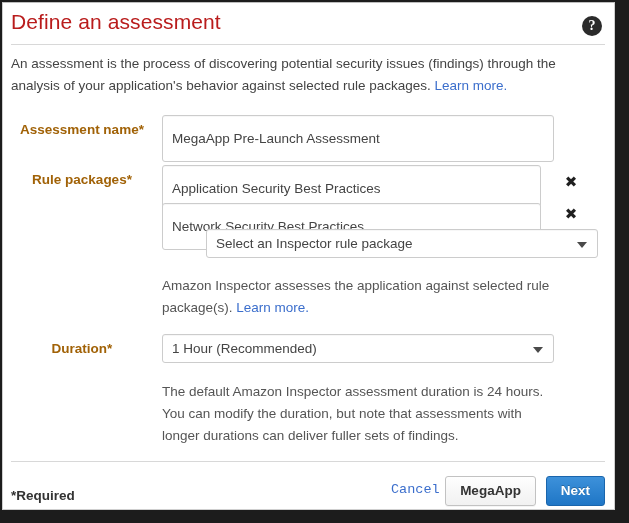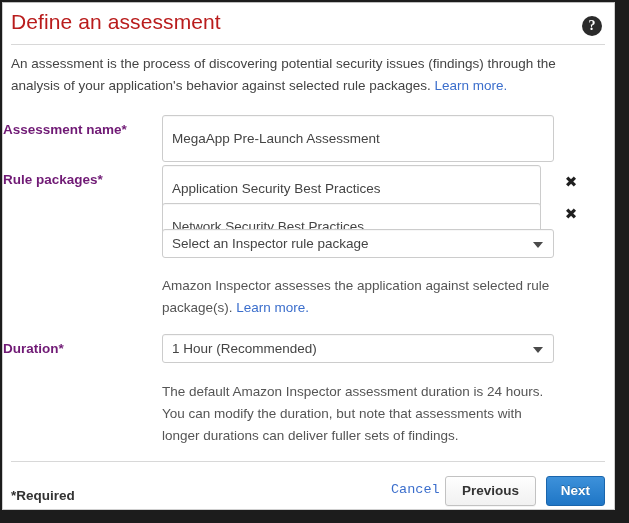--- a/index.html
+++ b/index.html
@@ -79,12 +79,13 @@
   
   .form-label {
     position: absolute;
-    text-align: left;
+    text-align: center;
     width: 150px;
     left: 0;
     font-size: 13.5px;
     font-weight: bold;
-    color: #701a75;
+    color: #a16207;
+    padding-left: 8px;
   }
   .req { font-weight: bold; }
 

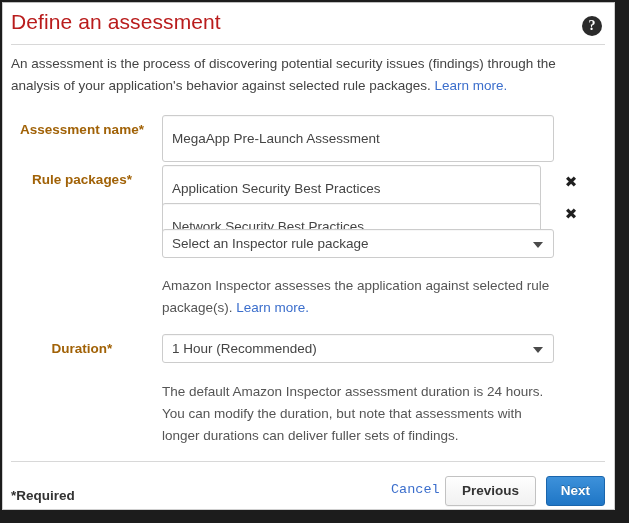--- a/index.html
+++ b/index.html
@@ -233,7 +233,7 @@
     <input class="field short" style="top: 194px; margin-top: 6px;" type="text" readonly="" value="Network Security Best Practices">
     <div class="remove-x" style="top:203px;">✖</div>
 
-    <div class="select-wrap" style="top:226px;">
+    <div class="select-wrap" style="top:226px;margin-left:44px;">
       <span class="sel-text">Select an Inspector rule package</span>
       <span class="caret"></span>
     </div>

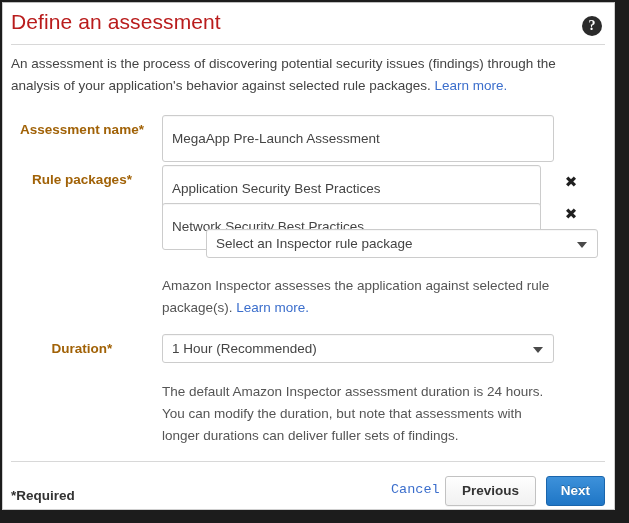--- a/index.html
+++ b/index.html
@@ -255,7 +255,7 @@
     <div class="rule bottom"></div>
     <div class="required-note">*Required</div>
     <a class="cancel-link">Cancel</a>
-    <div class="btn btn-secondary">Previous</div>
+    <div class="btn btn-secondary">MegaApp</div>
     <div class="btn btn-primary">Next</div>
 
   </div>

